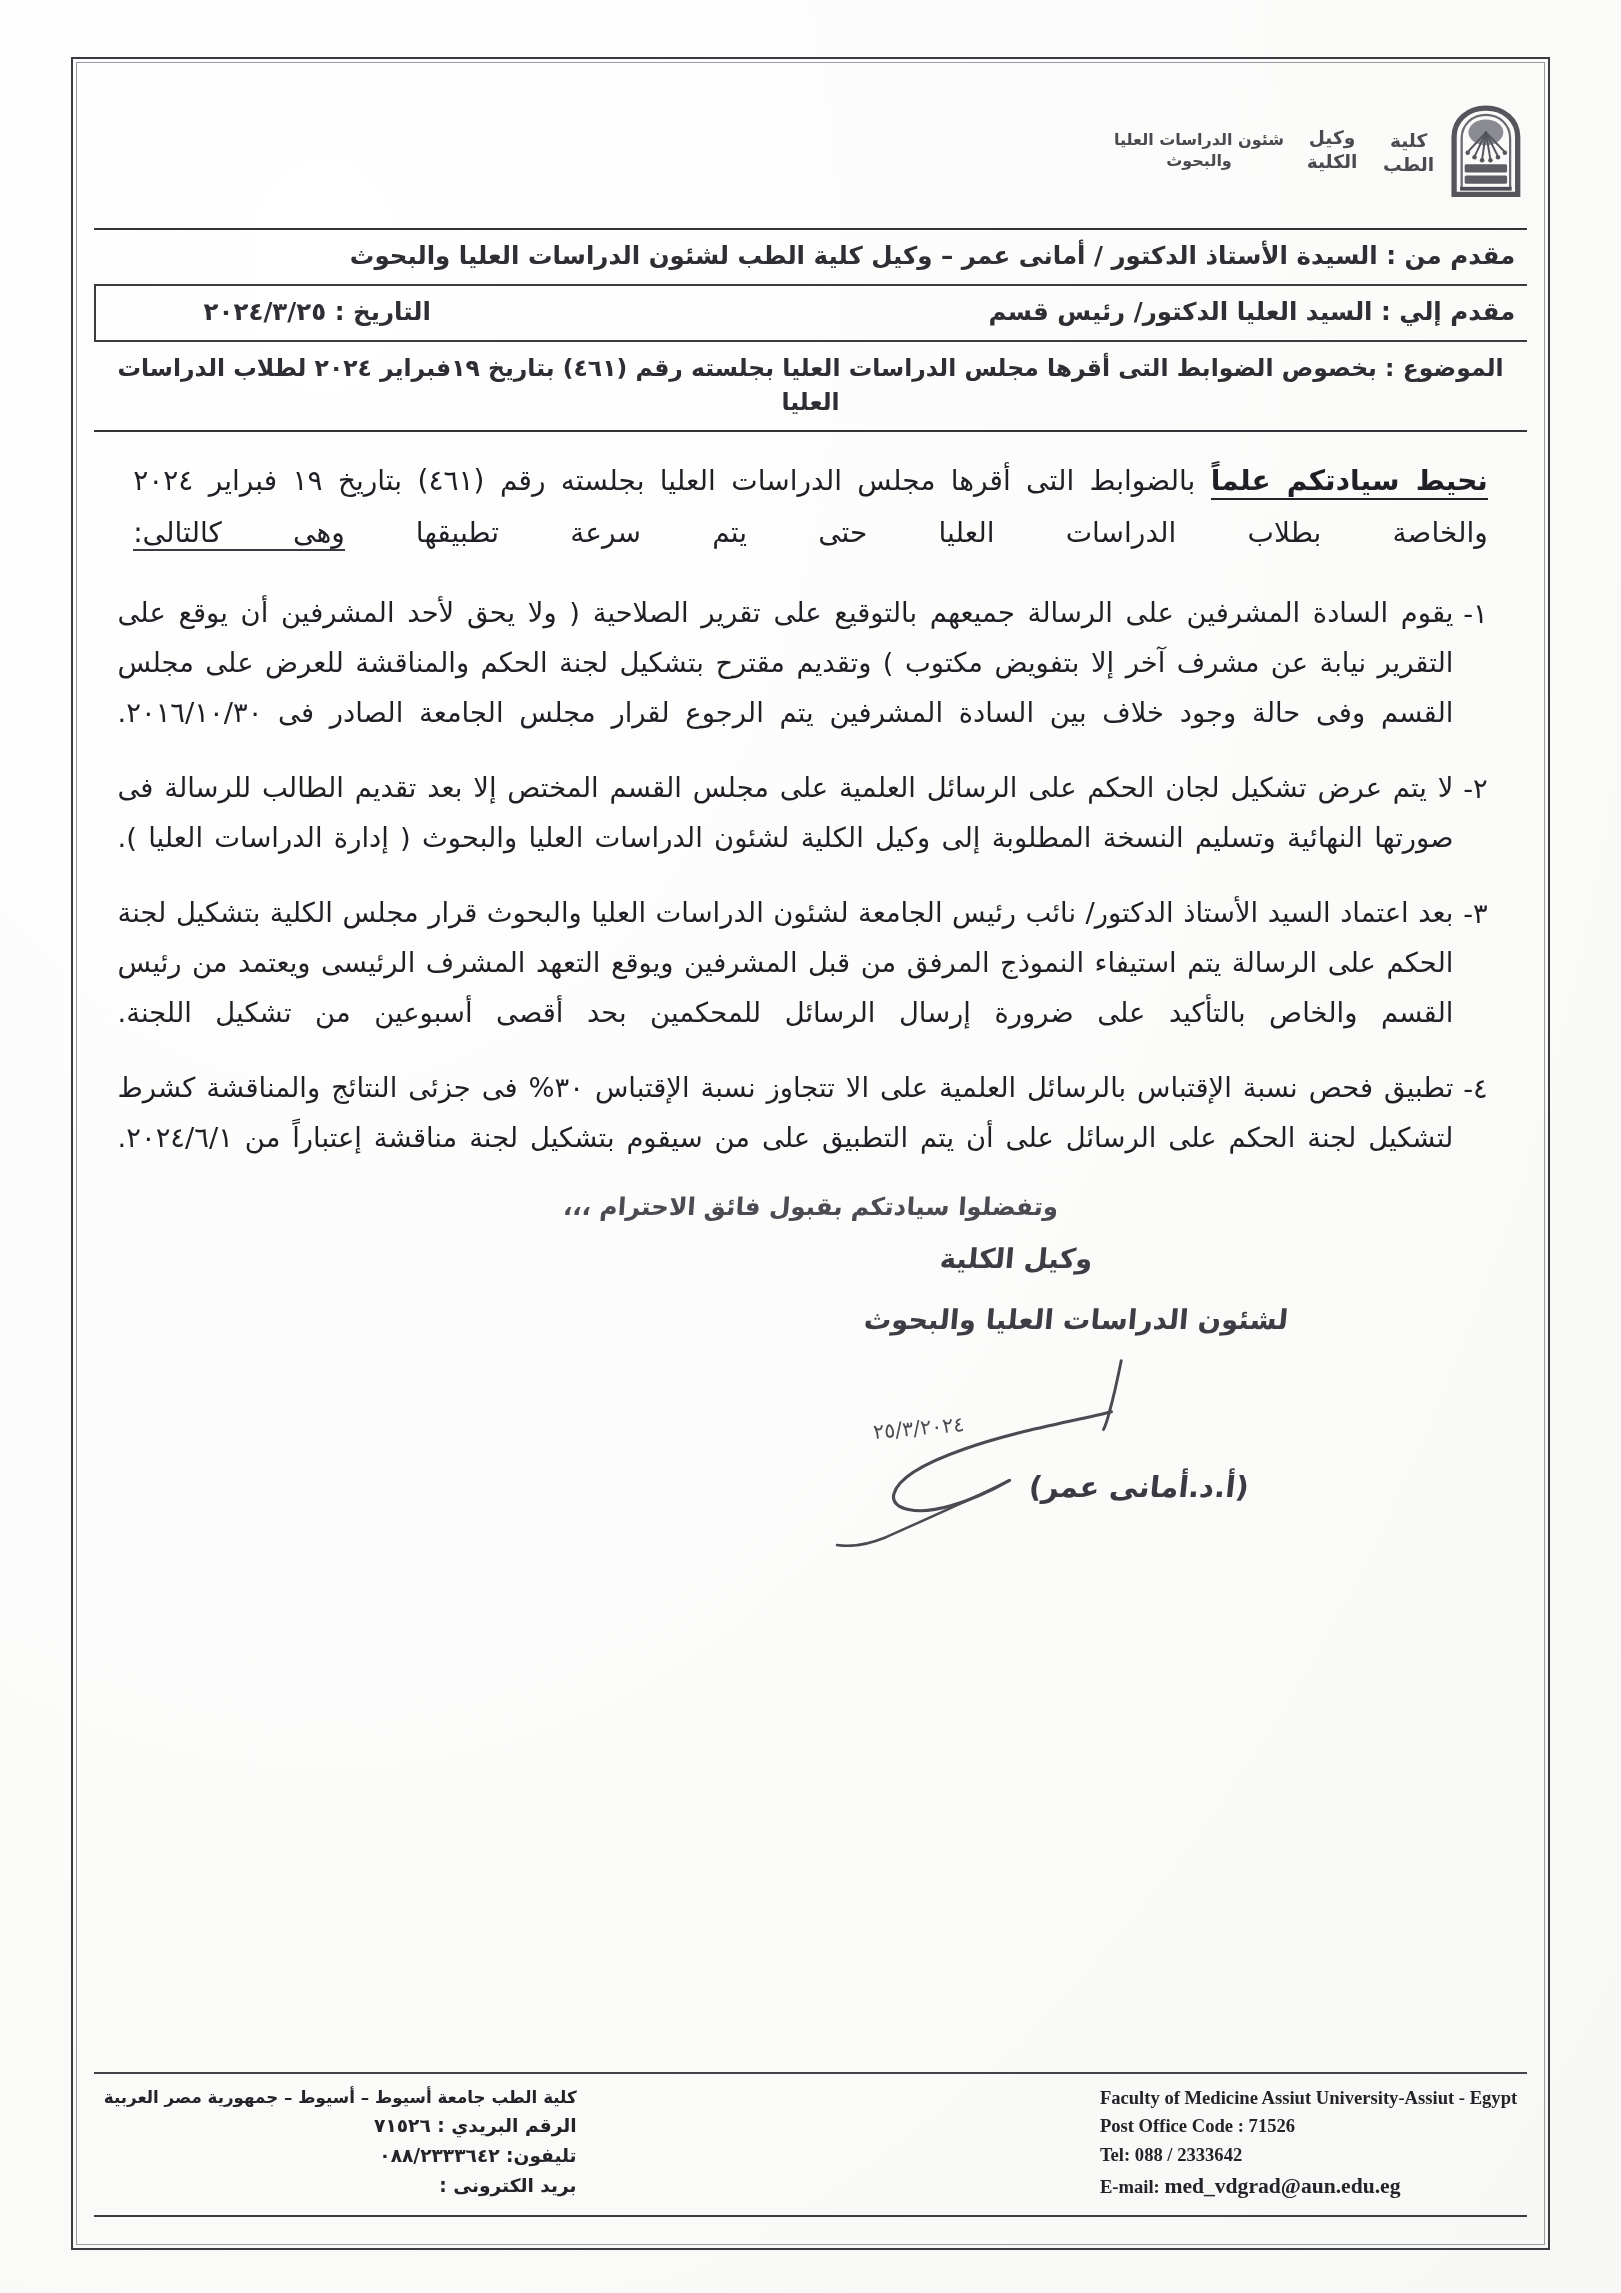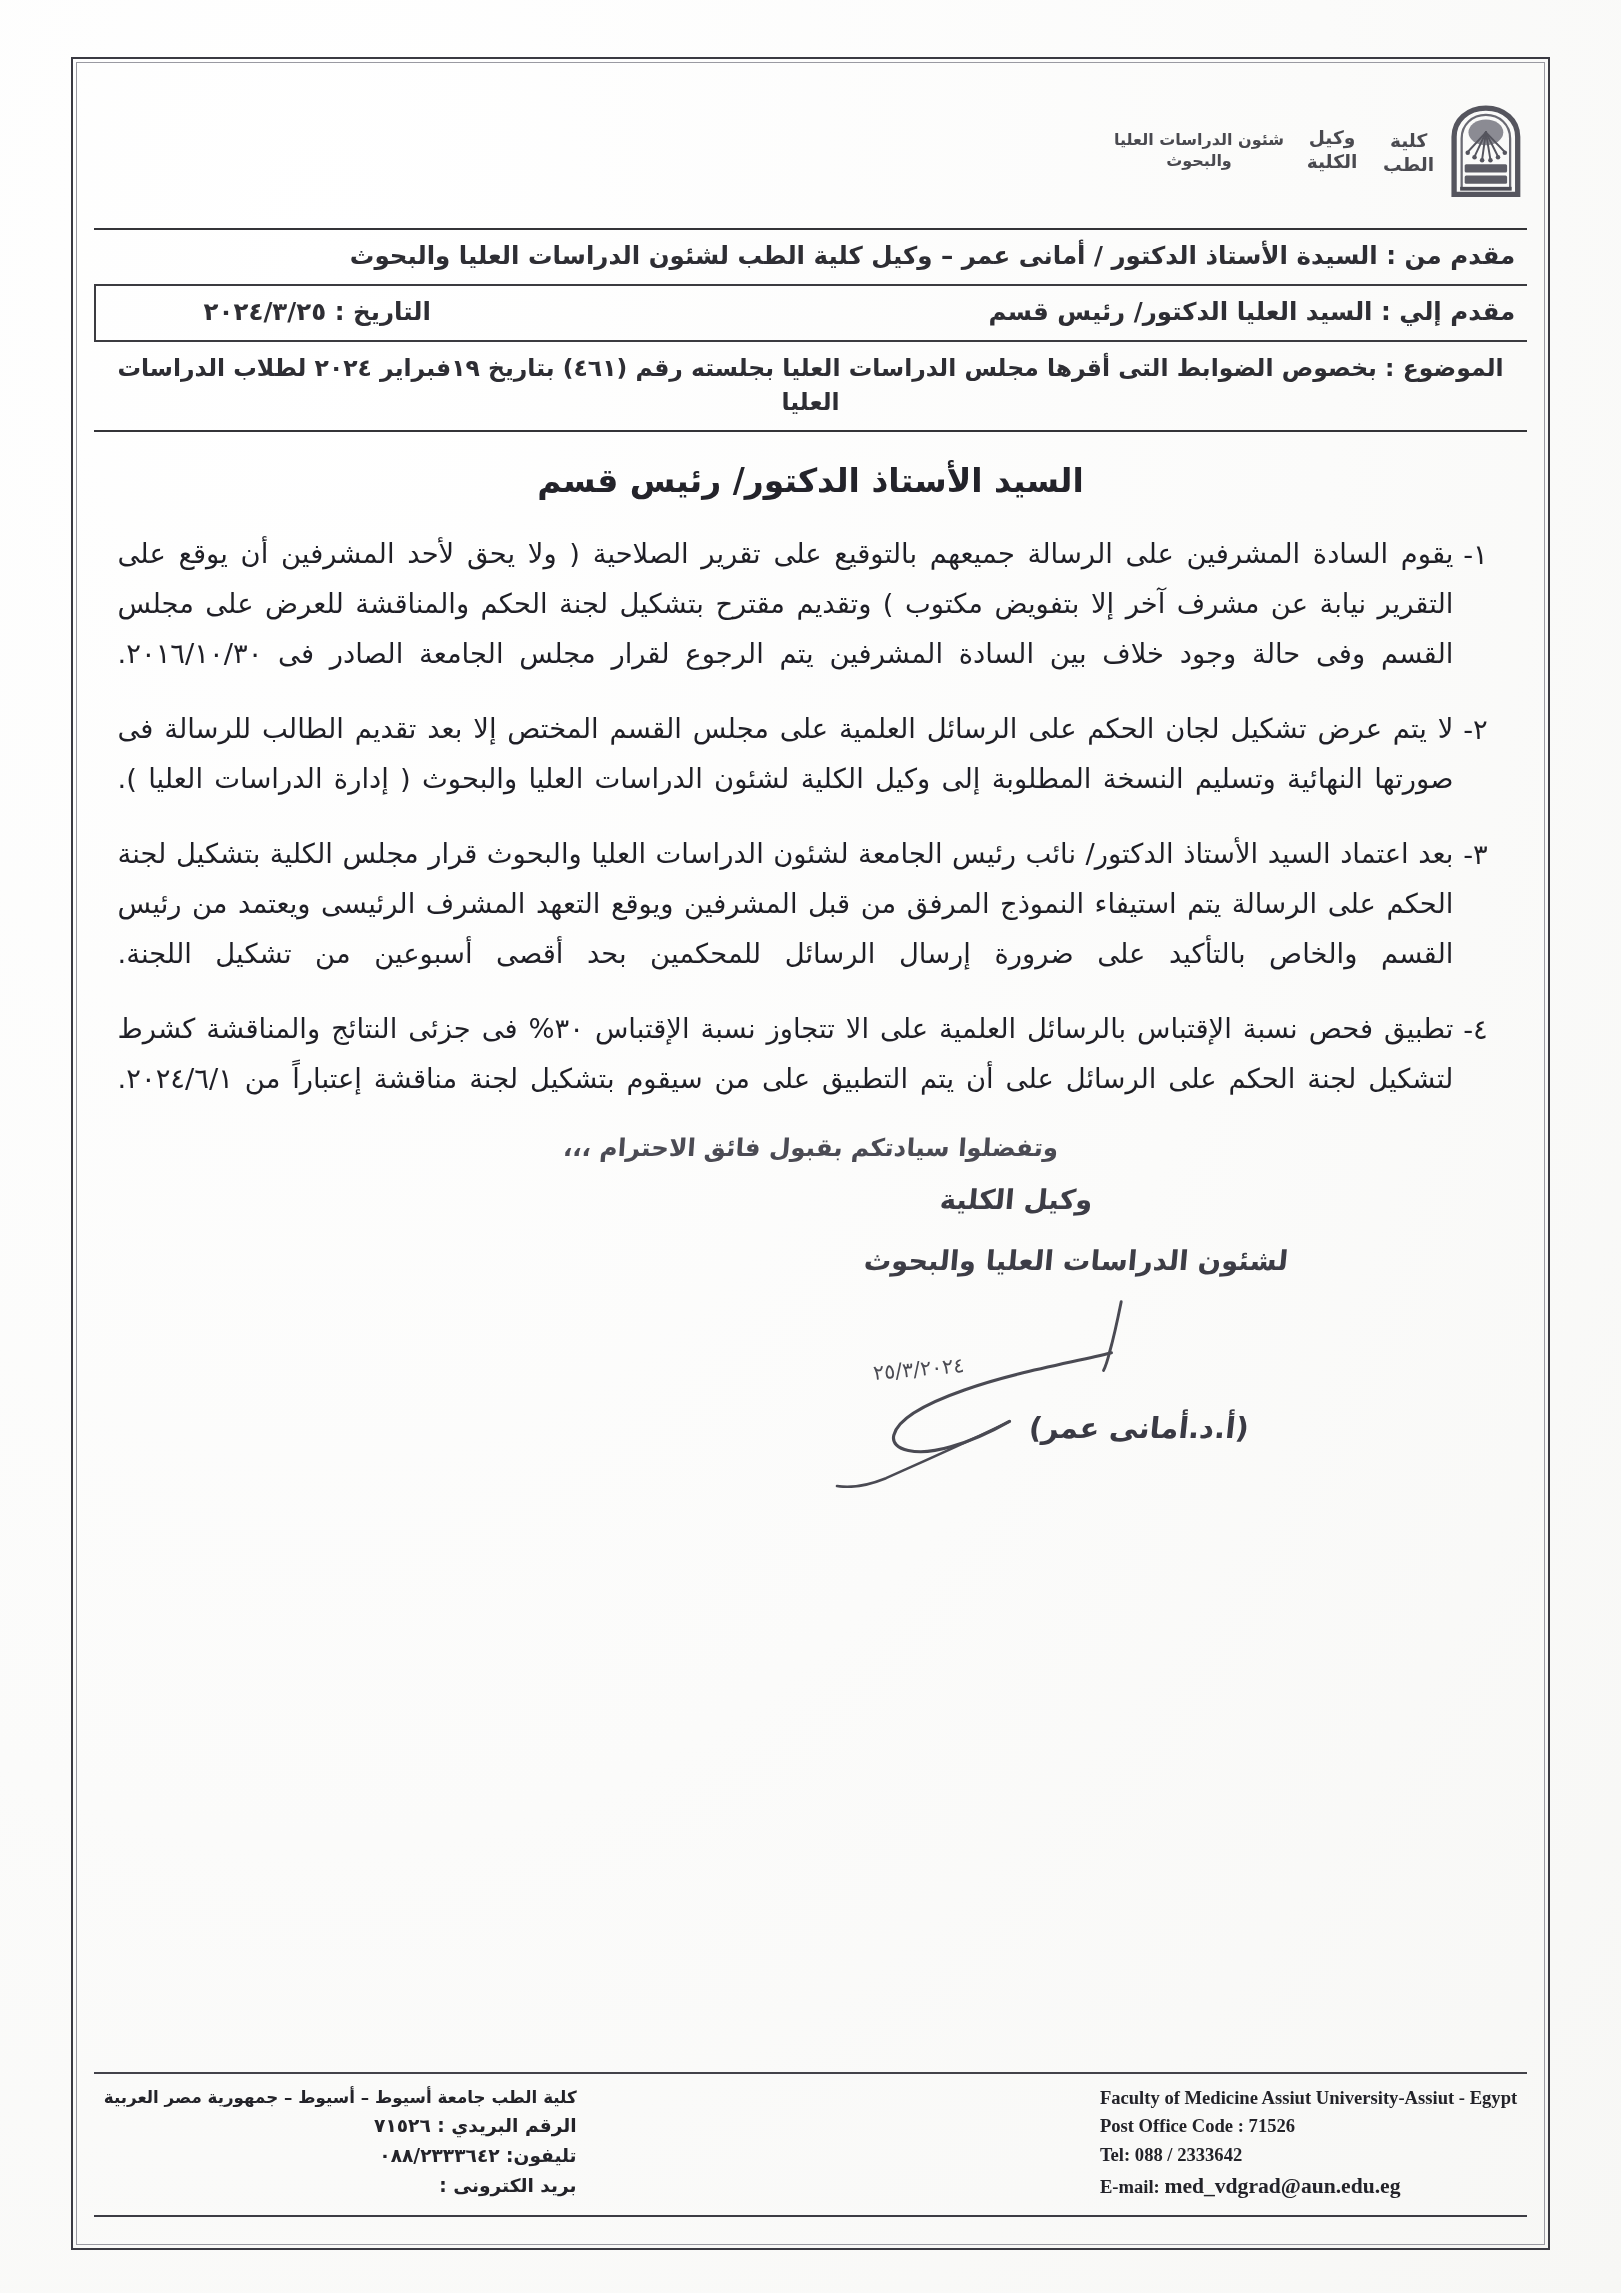--- a/index.html
+++ b/index.html
@@ -236,7 +236,6 @@
 
     <div class="body">
 
-      <div class="addressee">السيد الأستاذ الدكتور/ رئيس قسم</div>
 
 
       <ol class="items">

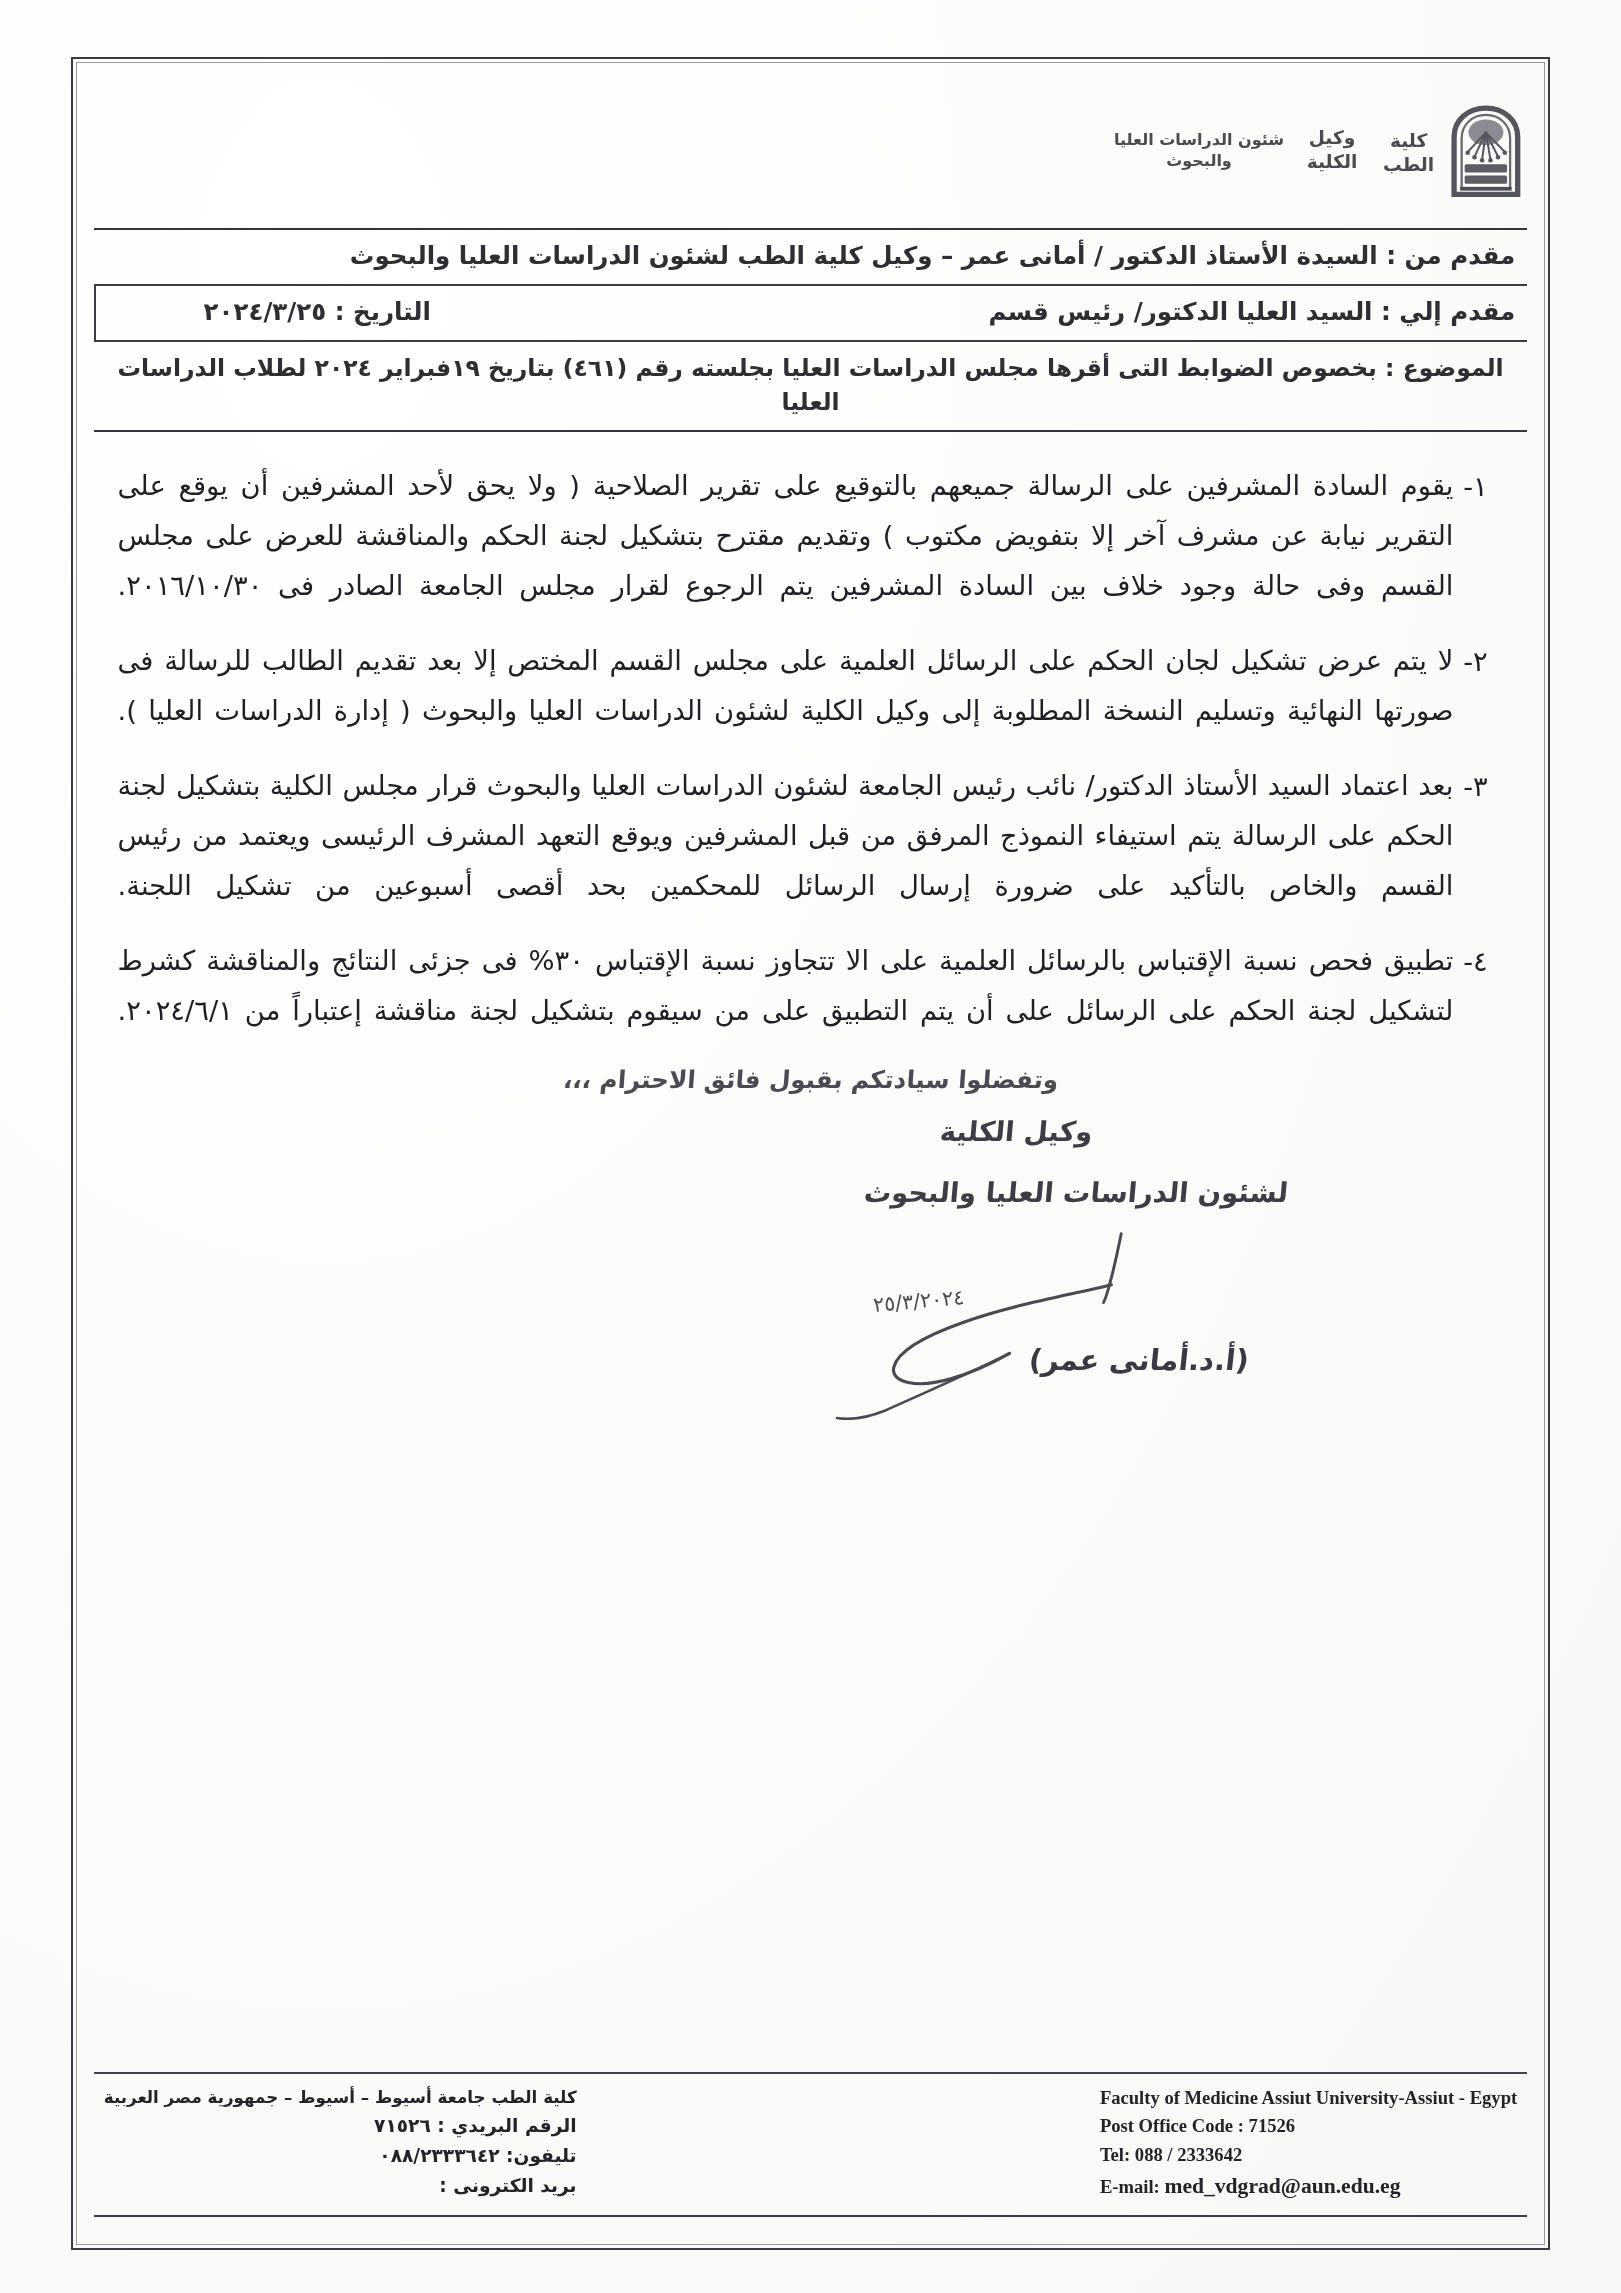--- a/index.html
+++ b/index.html
@@ -237,6 +237,9 @@
     <div class="body">
 
 
+      <p class="intro">
+        <span class="underline">نحيط سيادتكم علماً</span><span> بالضوابط التى أقرها مجلس الدراسات العليا بجلسته رقم (٤٦١) بتاريخ ١٩ فبراير ٢٠٢٤ والخاصة بطلاب الدراسات العليا حتى يتم سرعة تطبيقها </span><span class="ul-thin">وهى كالتالى:</span>
+      </p>
 
       <ol class="items">
         <li>

